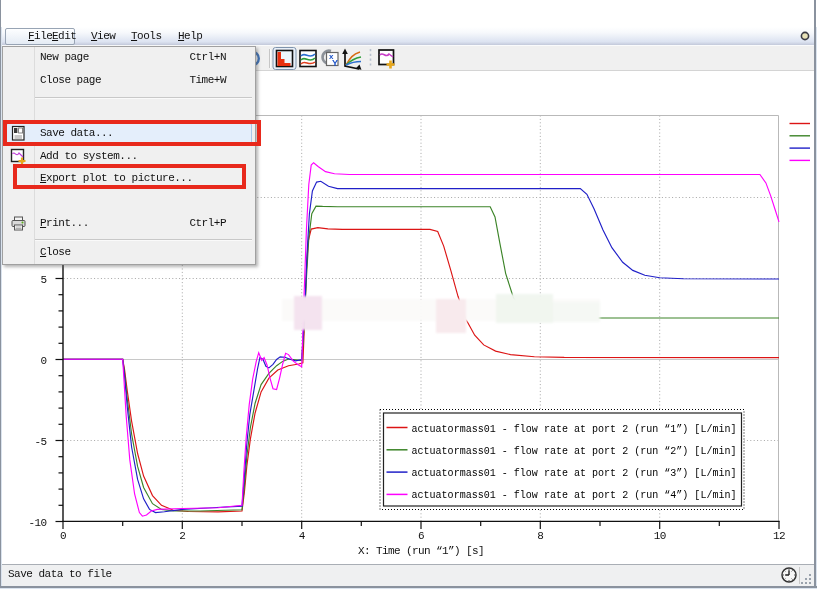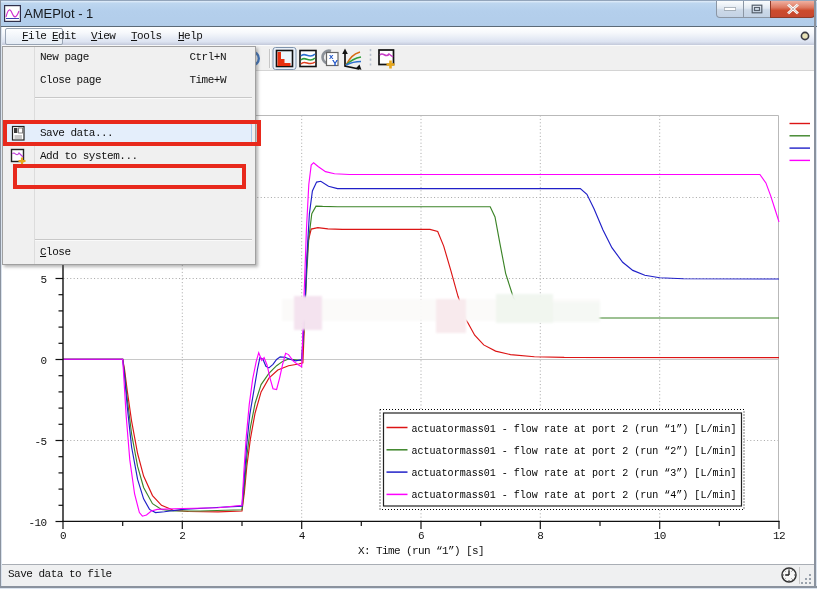--- a/index.html
+++ b/index.html
@@ -60,31 +60,6 @@
 </style></head>
 <body>
 <div id="win">
-  <div id="title">
-    <svg id="ticon" width="17" height="17" viewBox="0 0 17 17">
-      <rect x="0.5" y="0.5" width="16" height="16" fill="#fff" stroke="#30304a" stroke-width="1.4"></rect>
-      <path d="M2,12 C4,4 6,3 8,8 S12,14 15,6" fill="none" stroke="#d030d0" stroke-width="1.15"></path>
-      <path d="M2,13.5 L15,13.5" fill="none" stroke="#4040b0" stroke-width="1"></path>
-    </svg>
-    <div class="txt">AMEPlot - 1</div>
-    <div class="cap" id="capmin">
-        <svg width="12" height="3">
-          <rect width="12" height="3" fill="#fff" stroke="#56606c" stroke-width="0.8"></rect>
-        </svg>
-      </div>
-    <div class="cap" id="capmax">
-        <svg width="11" height="9">
-          <rect x="0.5" y="0.5" width="10" height="8" fill="none" stroke="#56606c" stroke-width="1.6"></rect>
-          <rect x="3" y="3" width="5" height="3" fill="none" stroke="#56606c" stroke-width="1.2"></rect>
-        </svg>
-      </div>
-    <div class="cap" id="capclose">
-        <svg width="12" height="11" viewBox="0 0 12 11">
-          <path d="M1,1 L11,10 M11,1 L1,10" stroke="#fff" stroke-width="2.6"></path>
-          <path d="M1,1 L11,10 M11,1 L1,10" stroke="#4a1008" stroke-width="0.6" opacity="0.5"></path>
-        </svg>
-      </div>
-  </div>
   <div id="menubar">
     <div class="mb" id="mfile"><u>F</u>ile</div>
     <div class="mb" style="left:51px"><u>E</u>dit</div>

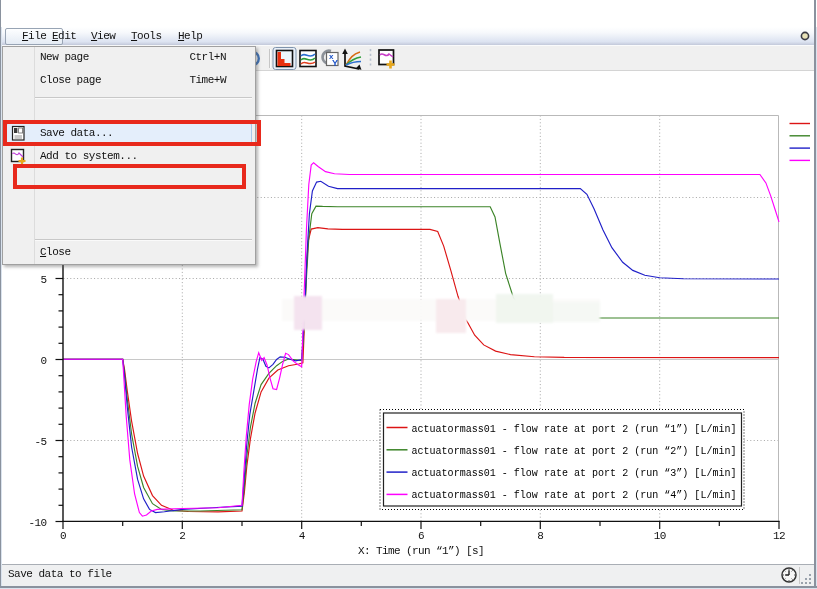--- a/index.html
+++ b/index.html
@@ -28,7 +28,7 @@
 background:linear-gradient(#ffffff,#f7f9fc 30%,#dce3f1 82%,#c3c9da 100%);border-bottom:1px solid #fafbfc;box-sizing:border-box;}
 .mb{position:absolute;top:1px;height:16px;line-height:16px;font-family:"Liberation Mono",monospace;
 font-size:11px;letter-spacing:-0.5px;color:#111;}
-#mfile{left:4px;top:0.5px;height:15.5px;line-height:15.5px;padding:0 16px;border:1px solid #98a4b4;border-radius:2px;
+#mfile{left:4px;top:0.5px;height:15.5px;line-height:15.5px;padding:0 22px;border:1px solid #98a4b4;border-radius:2px;
 background:linear-gradient(#fdfeff,#e4ebf4);}
 
 #toolbar{position:absolute;left:1px;top:46px;width:814px;height:25px;background:#f0f0f0;

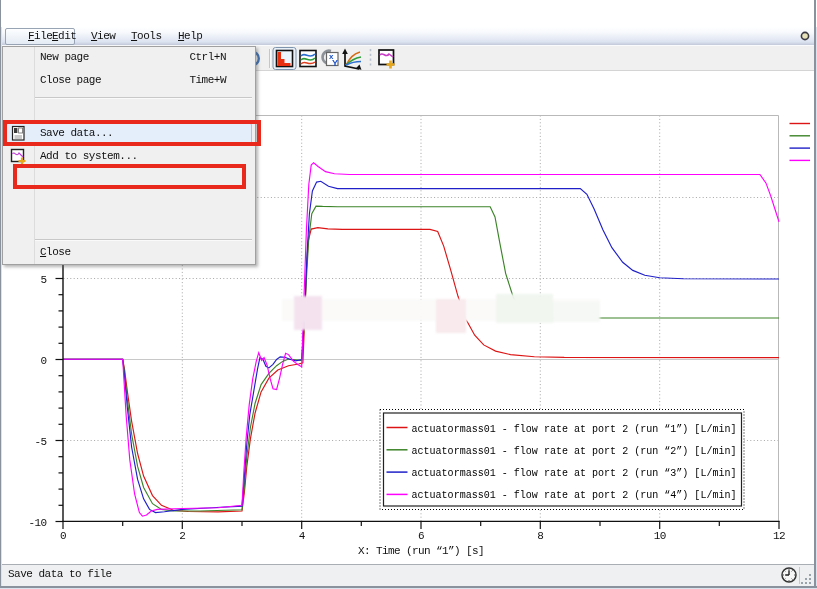--- a/index.html
+++ b/index.html
@@ -260,6 +260,9 @@
 </svg></span>
         <span class="t">Add to system...</span>
       </div>
+    <div class="mi" style="top:120.5px">
+        <span class="t"><u>E</u>xport plot to picture...</span>
+      </div>
     <div class="msep" style="top:191.5px"></div>
     <div class="mi" style="top:194.5px">
         <span class="t"><u>C</u>lose</span>

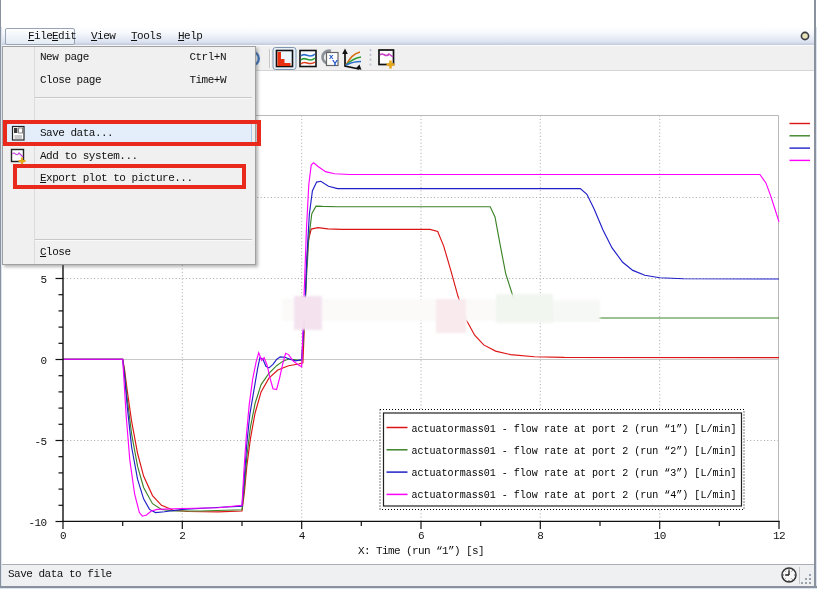--- a/index.html
+++ b/index.html
@@ -263,6 +263,17 @@
     <div class="mi" style="top:120.5px">
         <span class="t"><u>E</u>xport plot to picture...</span>
       </div>
+    <div class="mi" style="top:165.5px">
+        <span class="ic"><svg width="17" height="17" viewBox="0 0 17 17">
+ <rect x="4.5" y="2" width="8" height="4" fill="#f4f4f4" stroke="#555" stroke-width="1"></rect>
+ <rect x="2" y="5.5" width="13" height="6" rx="1" fill="#d9d9d9" stroke="#555" stroke-width="1"></rect>
+ <circle cx="12.5" cy="7.5" r="1" fill="#58b018"></circle>
+ <rect x="4.5" y="10" width="8" height="5" fill="#fff" stroke="#555" stroke-width="1"></rect>
+ <path d="M5.5,12 h6 M5.5,13.5 h6" stroke="#999" stroke-width="0.8"></path>
+</svg></span>
+        <span class="t"><u>P</u>rint...</span>
+        <span class="a">Ctrl+P</span>
+      </div>
     <div class="msep" style="top:191.5px"></div>
     <div class="mi" style="top:194.5px">
         <span class="t"><u>C</u>lose</span>

